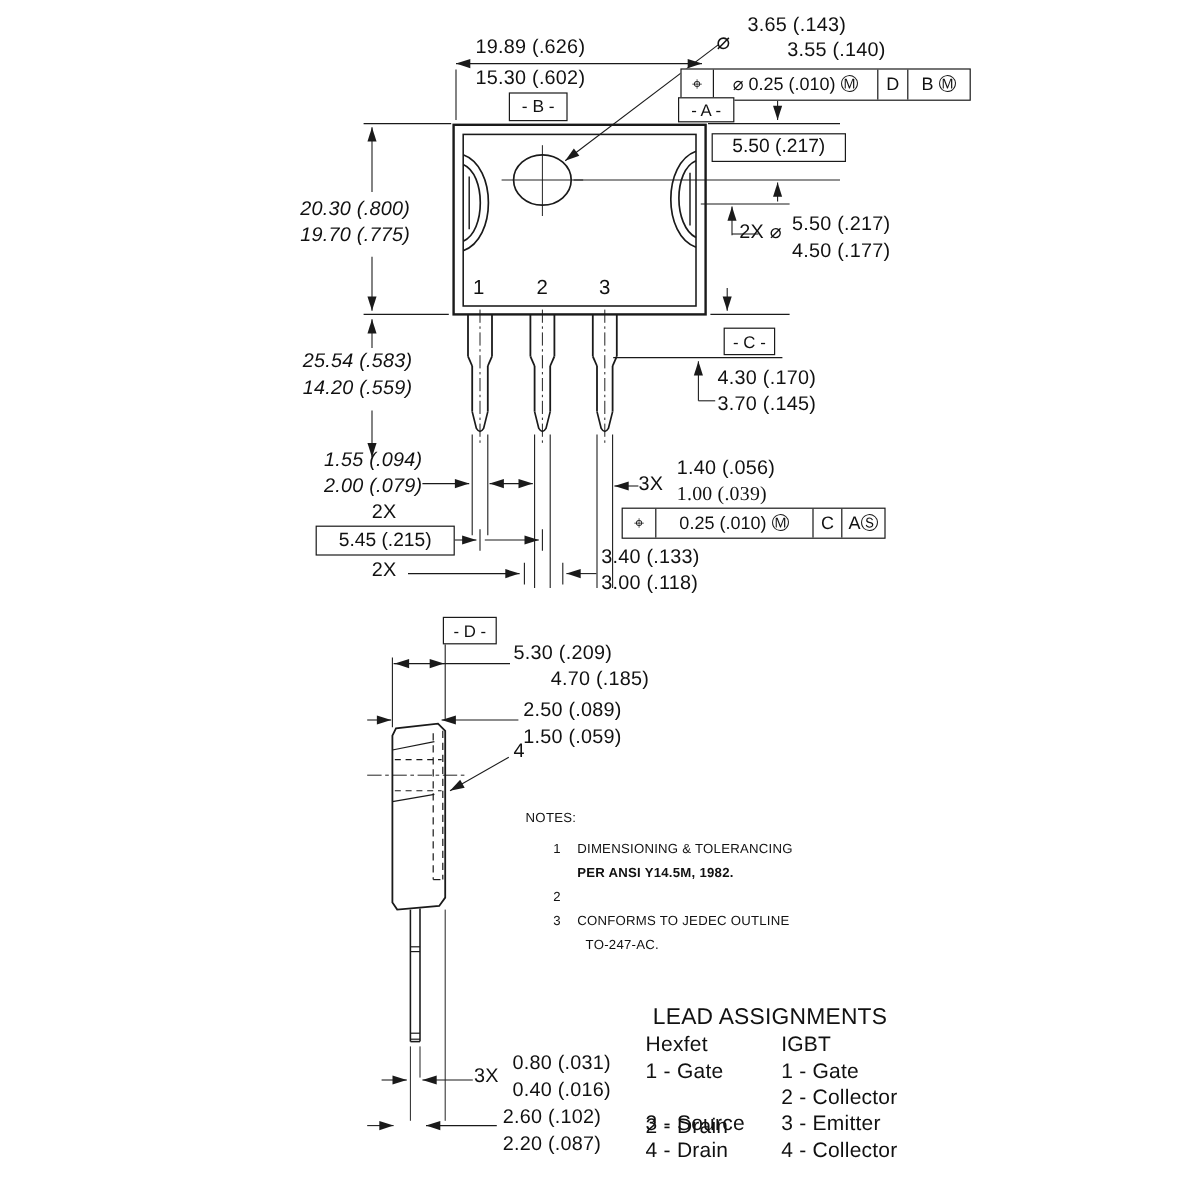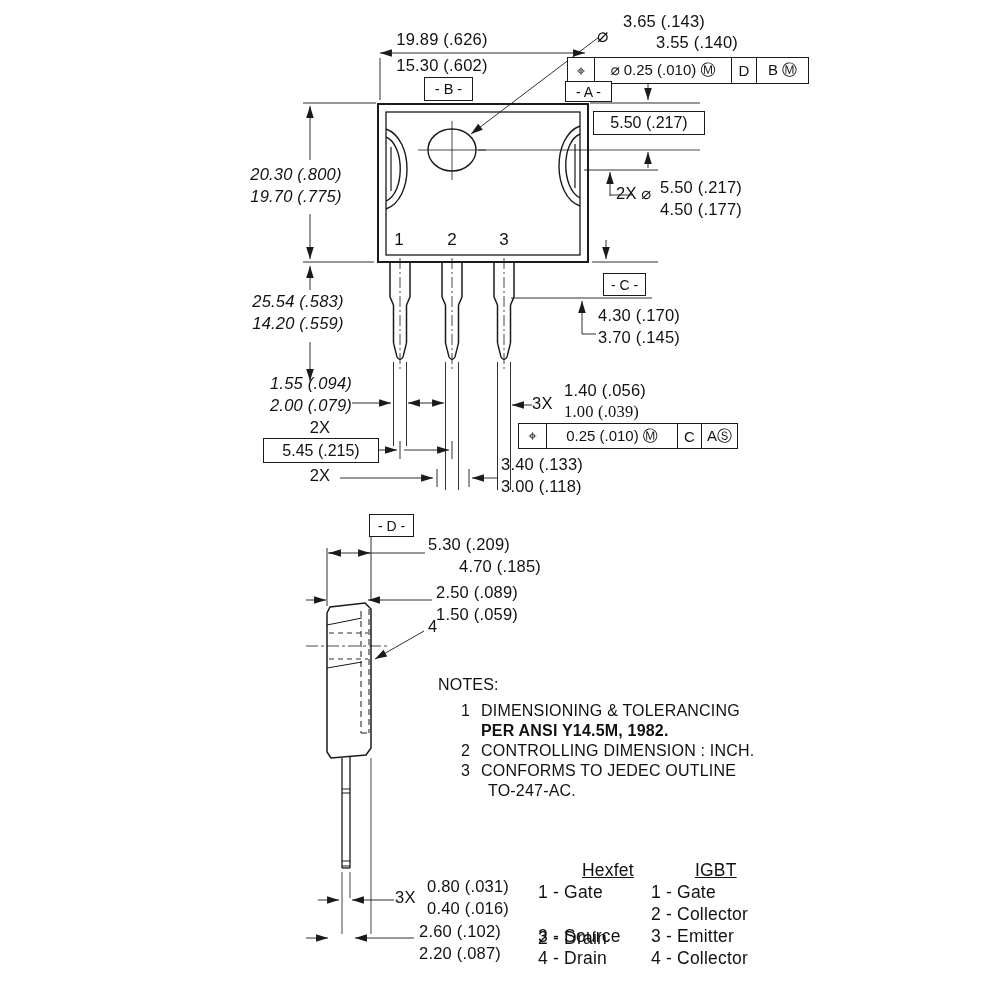--- a/index.html
+++ b/index.html
@@ -15,7 +15,7 @@
   .fcf .cell{display:flex;align-items:center;justify-content:center;white-space:nowrap;
        border-right:1.7px solid #1a1a1a;font-size:15px;box-sizing:border-box;padding:0 2px;}
   .fcf .cell:last-child{border-right:none;}
-  .note{font-size:16px;}
+  .note{font-size:11px;}
   .la{font-size:17.5px;}
   .ul{text-decoration:underline;margin-left:44px;}
   .sym{font-size:19px;}

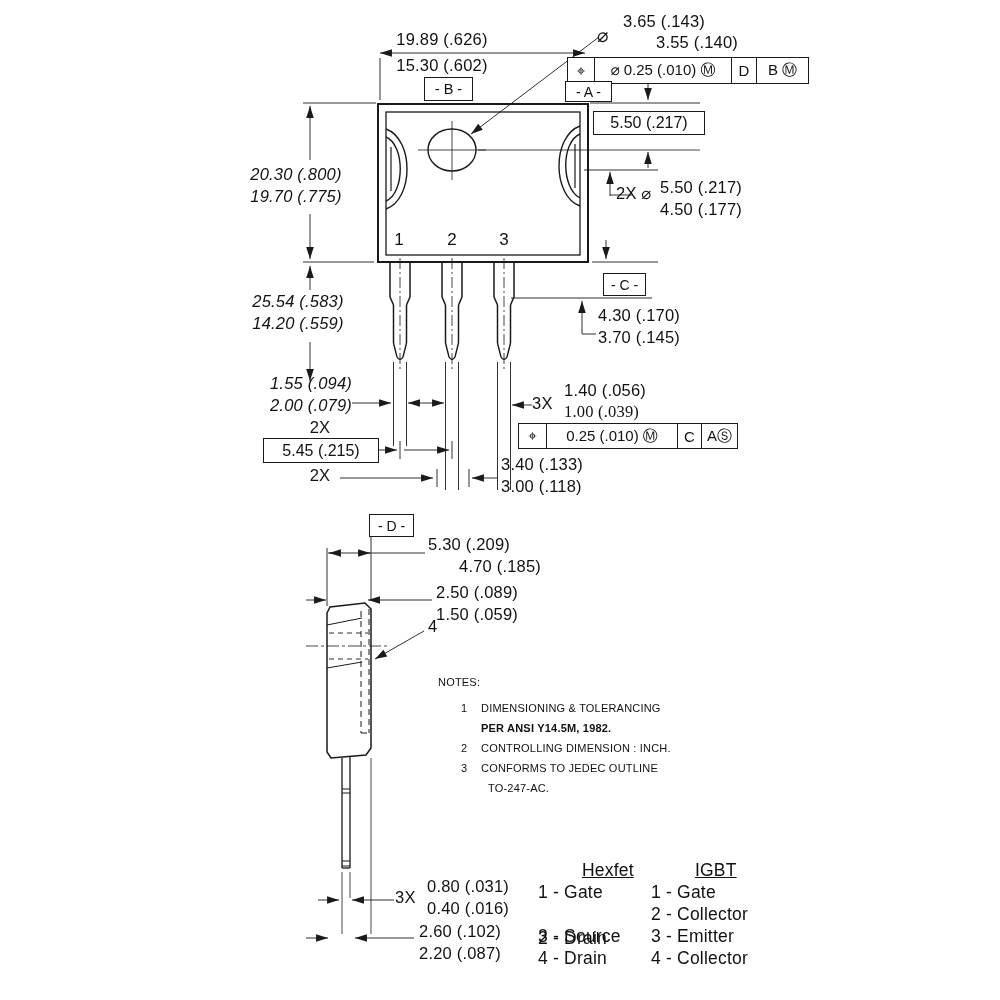--- a/index.html
+++ b/index.html
@@ -248,7 +248,6 @@
 <div class="t note" style="left:481px;top:702px;">DIMENSIONING &amp; TOLERANCING</div>
 <div class="t note" style="left:481px;top:722px;font-weight:bold;">PER ANSI Y14.5M, 1982.</div>
 <div class="t note" style="left:461px;top:742px;">2</div>
-<div class="t note" style="left:481px;top:742px;">CONTROLLING DIMENSION : INCH.</div>
 <div class="t note" style="left:461px;top:762px;">3</div>
 <div class="t note" style="left:481px;top:762px;">CONFORMS TO JEDEC OUTLINE</div>
 <div class="t note" style="left:488px;top:782px;">TO-247-AC.</div>

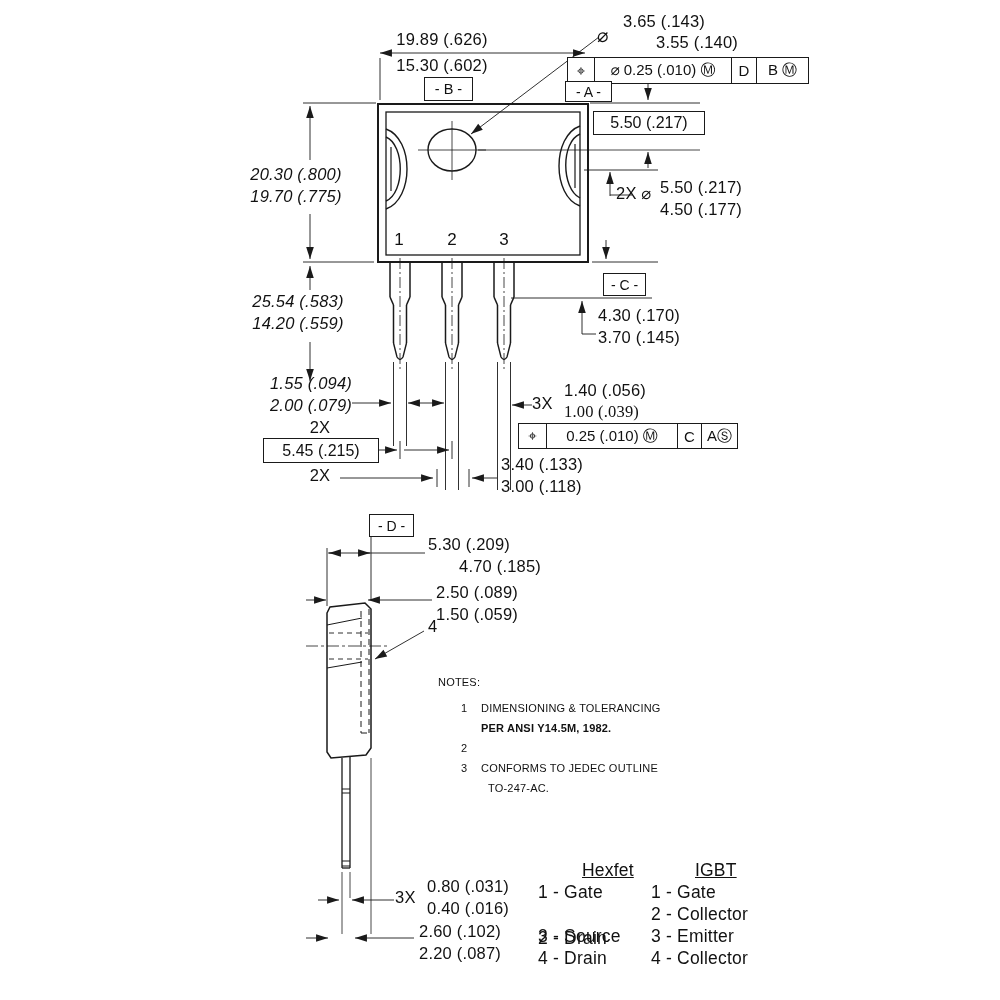--- a/index.html
+++ b/index.html
@@ -252,6 +252,7 @@
 <div class="t note" style="left:481px;top:762px;">CONFORMS TO JEDEC OUTLINE</div>
 <div class="t note" style="left:488px;top:782px;">TO-247-AC.</div>
 
+<div class="t" style="left:544px;top:837px;font-size:19px;">LEAD ASSIGNMENTS</div>
 <div class="t la ul" style="left:538px;top:860px;">Hexfet</div>
 <div class="t la ul" style="left:651px;top:860px;">IGBT</div>
 <div class="t la" style="left:538px;top:882px;">1 - Gate</div>

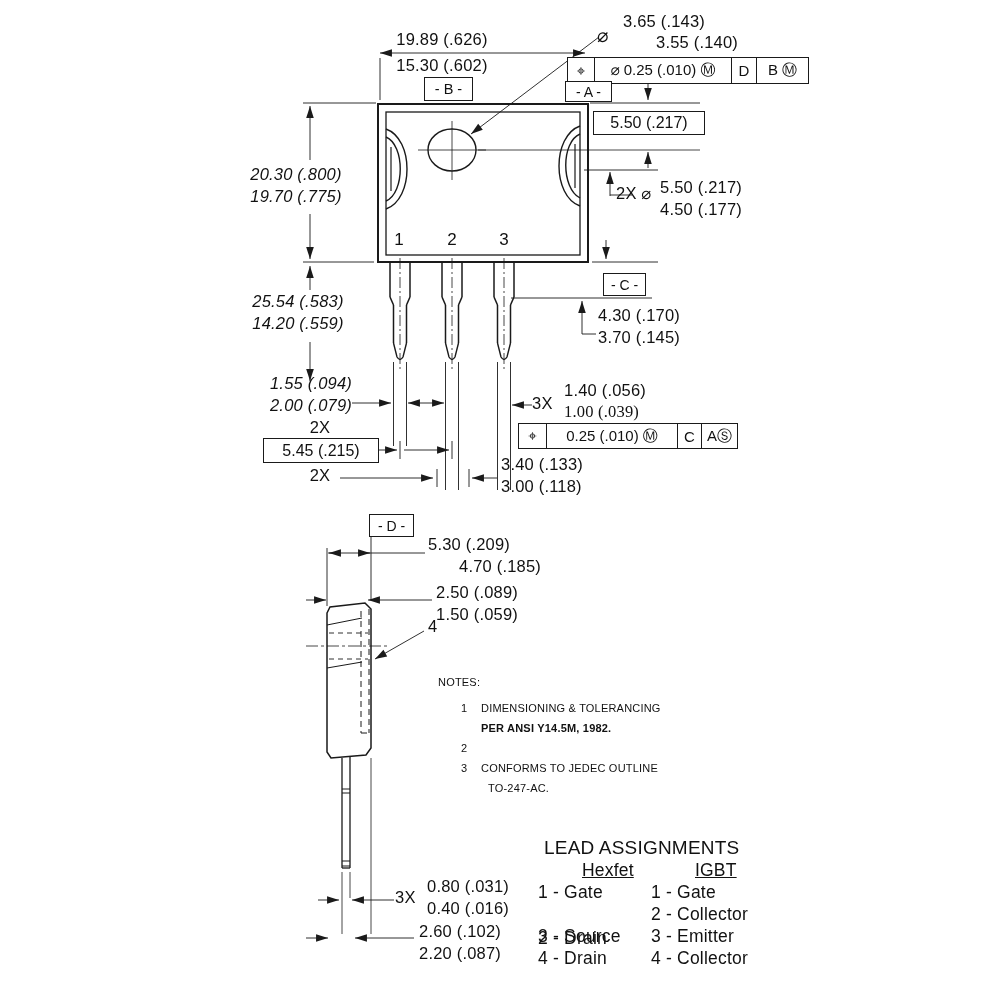--- a/index.html
+++ b/index.html
@@ -17,7 +17,7 @@
   .fcf .cell:last-child{border-right:none;}
   .note{font-size:11px;}
   .la{font-size:17.5px;}
-  .ul{text-decoration:underline;margin-left:44px;}
+  .ul{}
   .sym{font-size:19px;}
 </style>
 </head>

